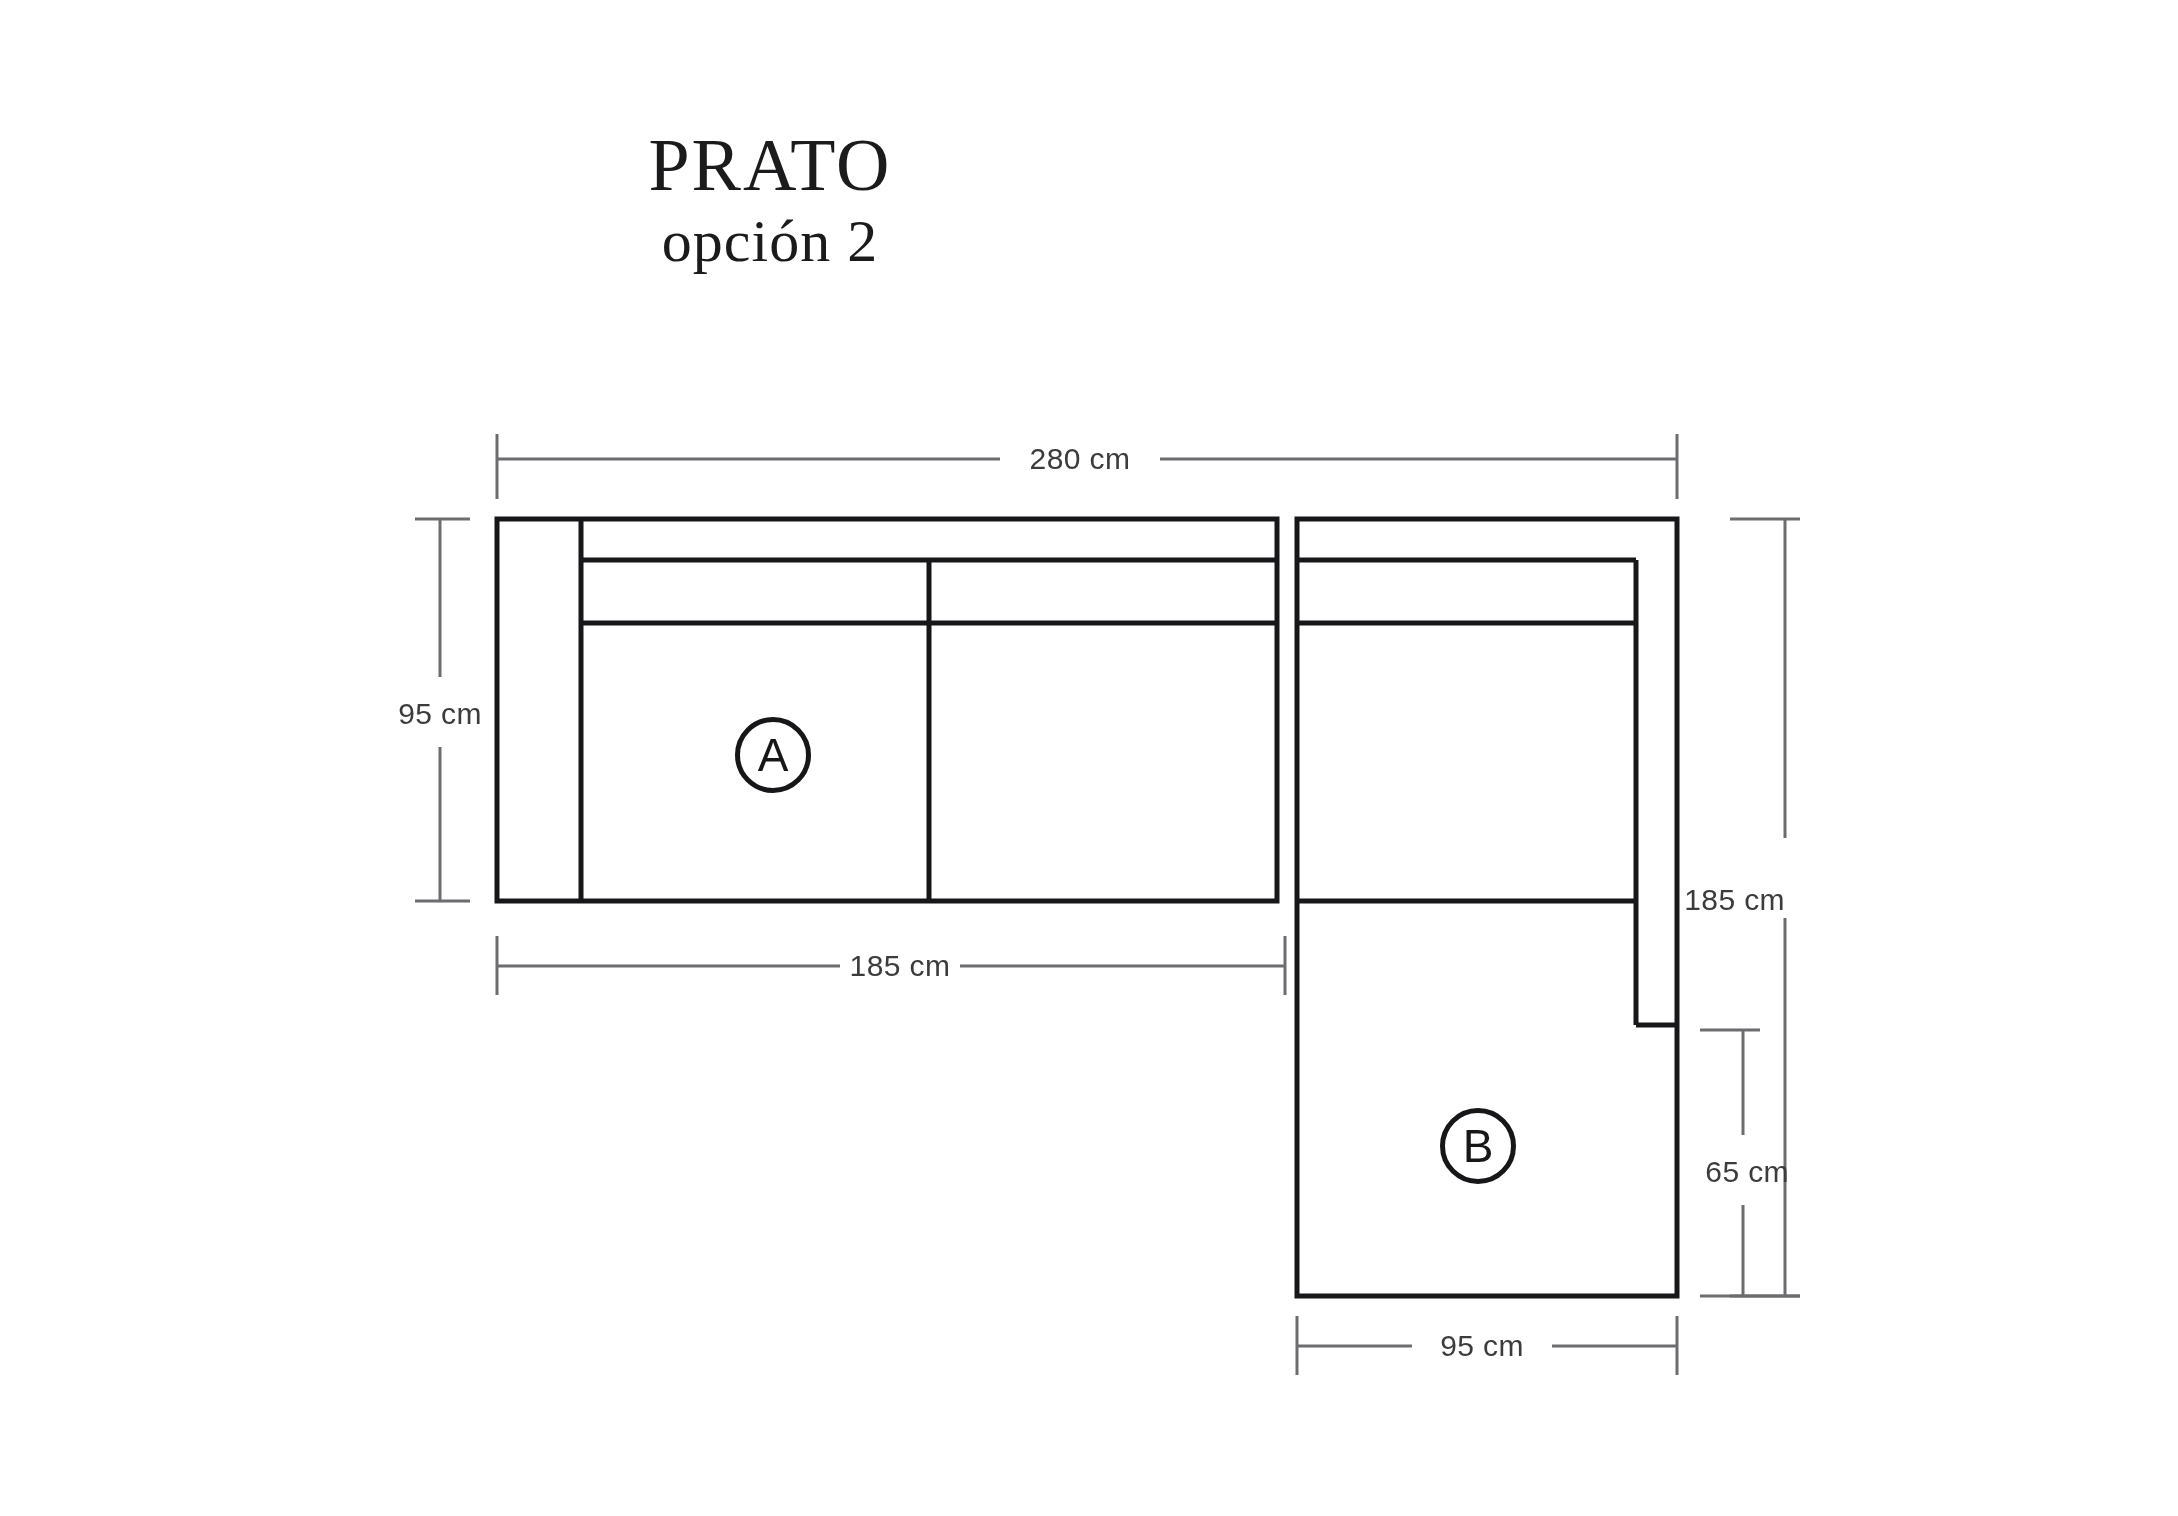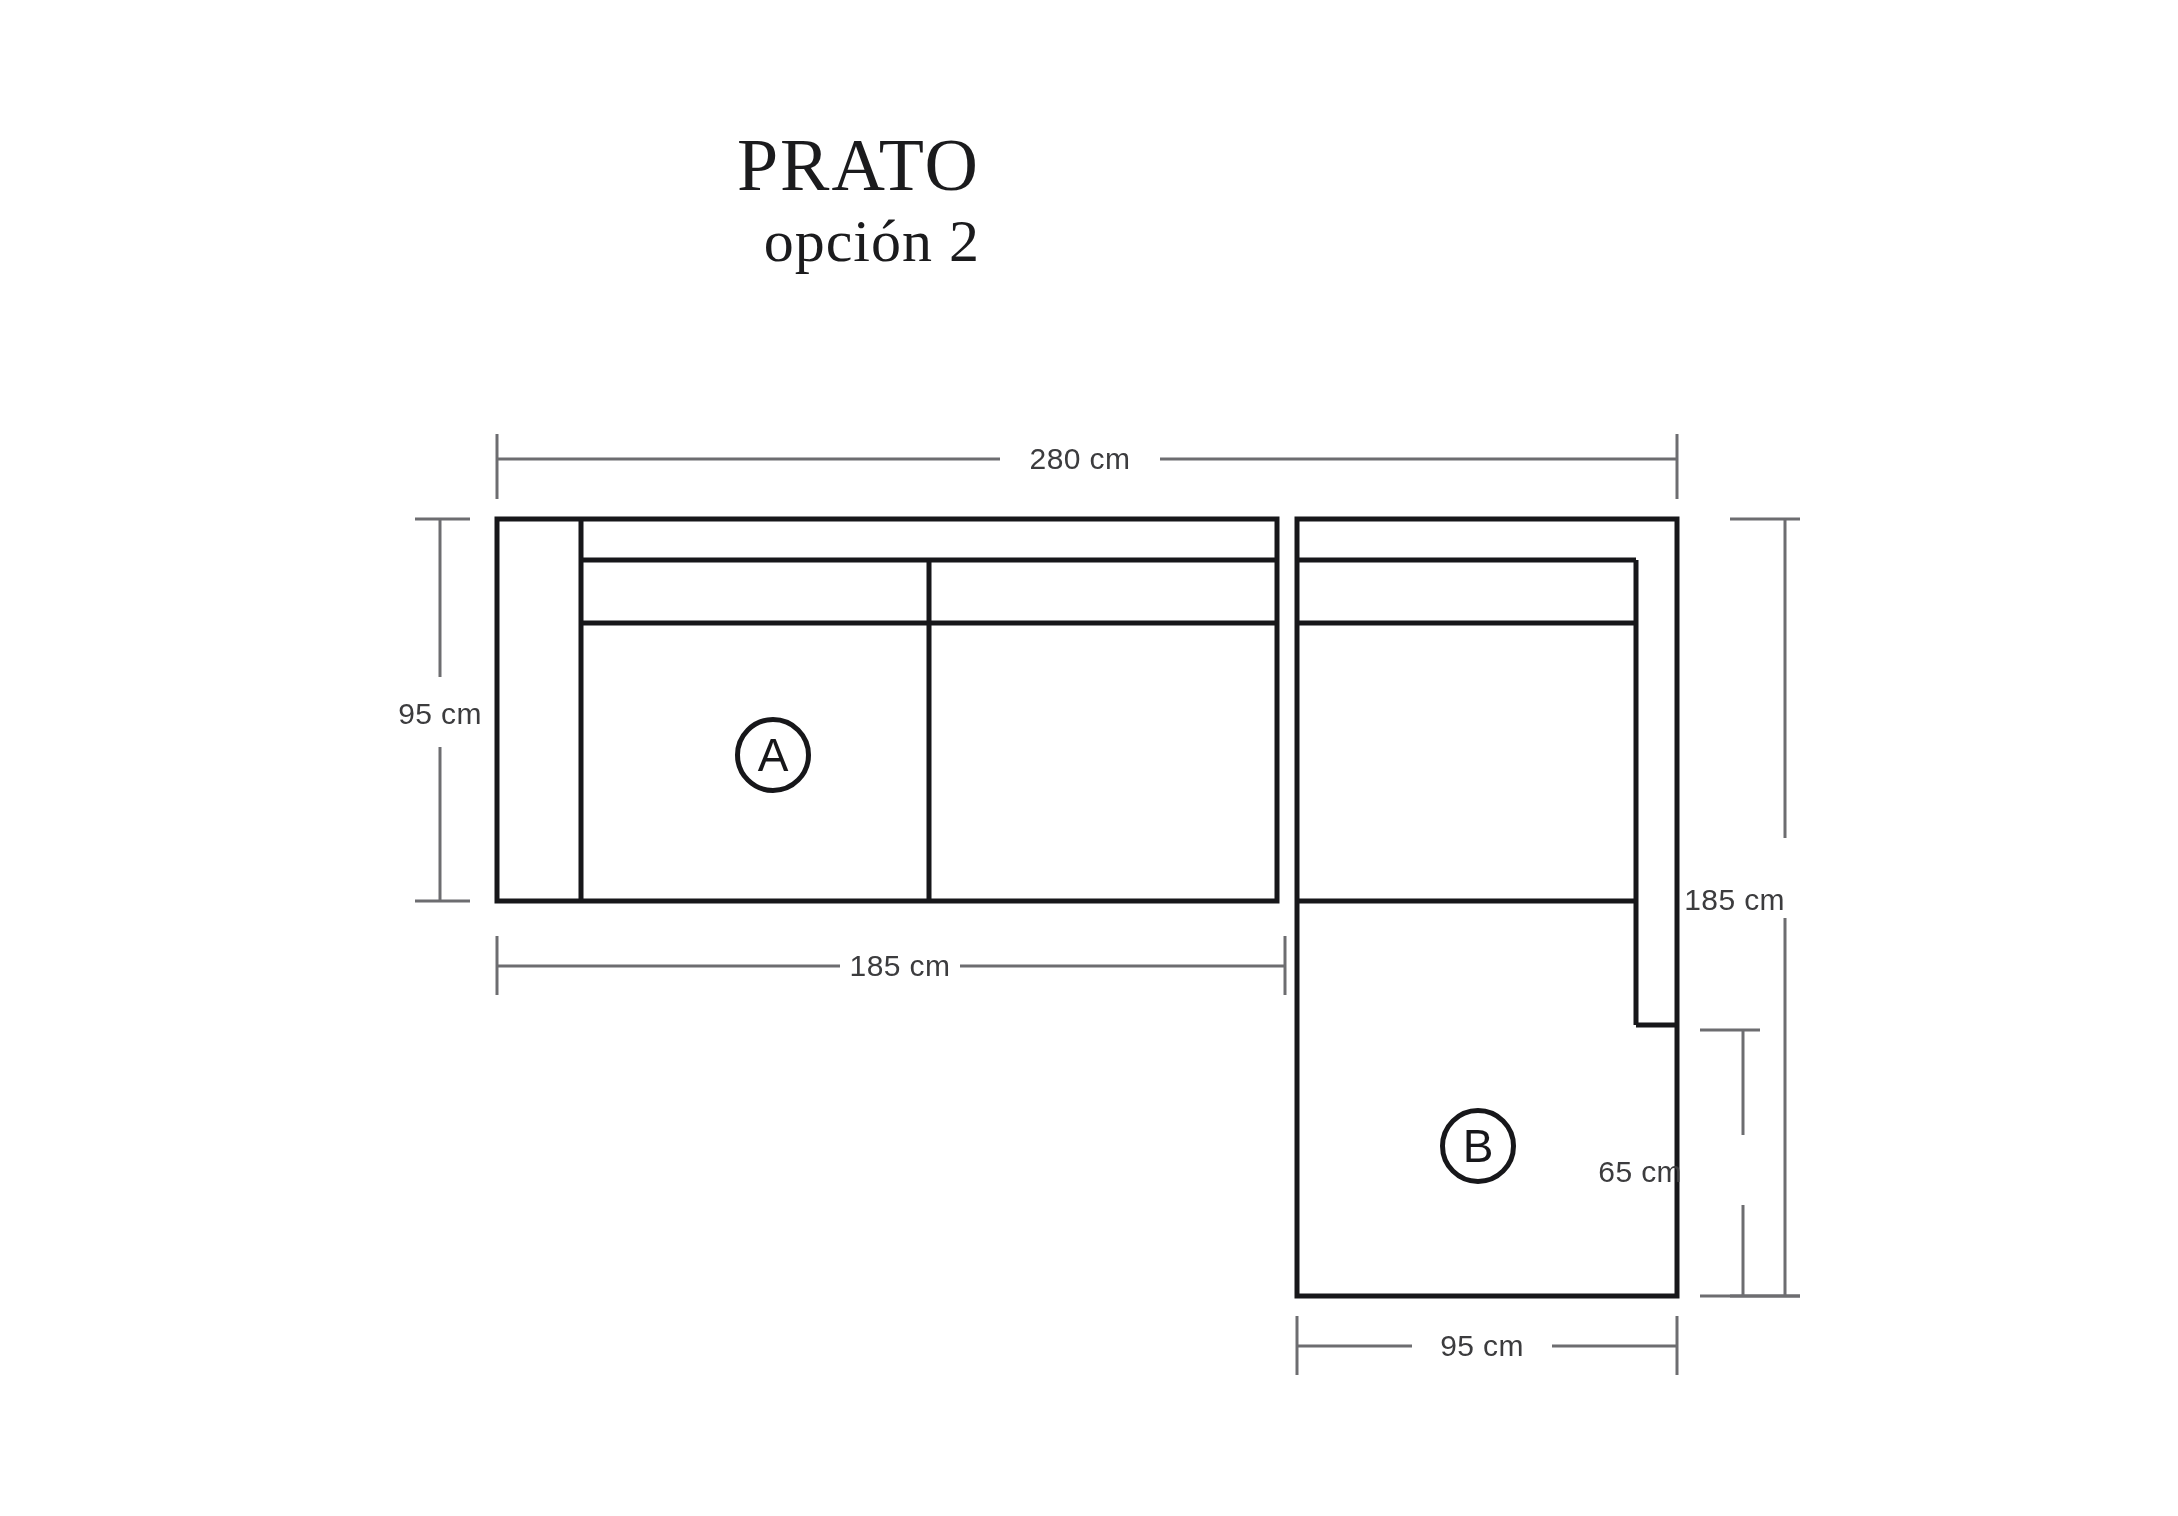--- a/index.html
+++ b/index.html
@@ -25,7 +25,7 @@
     left: 560px;
     top: 128px;
     width: 420px;
-    text-align: right;
+    text-align: center;
     color: #1b1b1d;
   }
   #title-main {

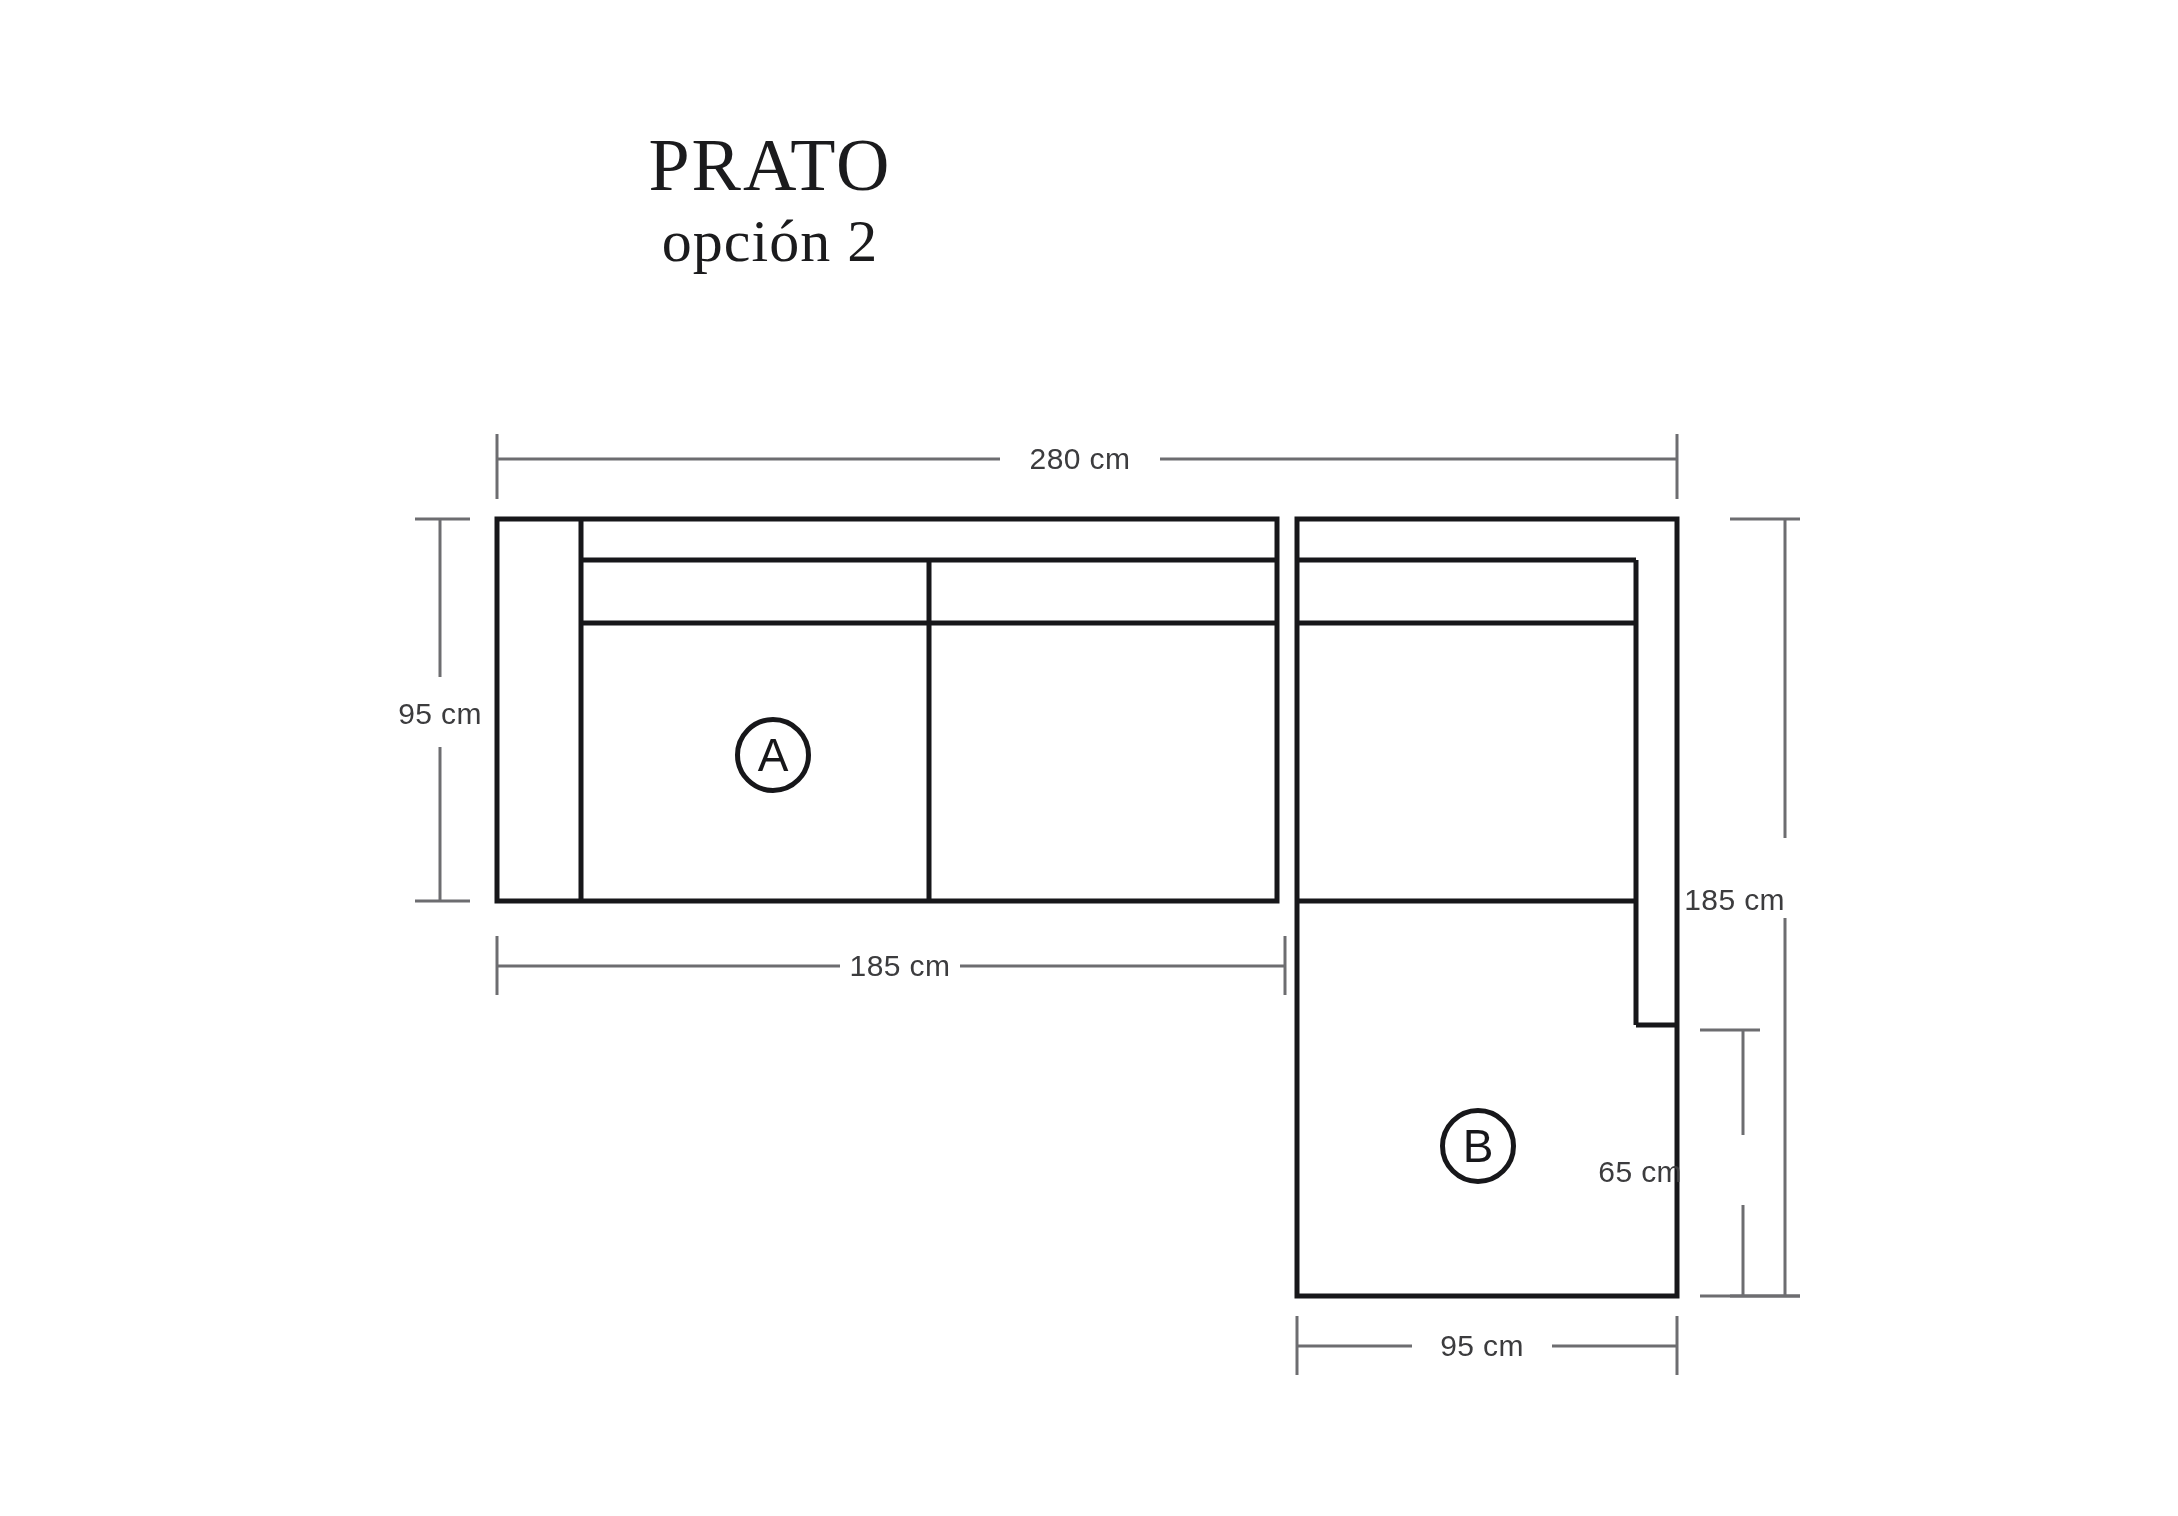--- a/index.html
+++ b/index.html
@@ -158,7 +158,7 @@
 
   <div class="dimtext center" style="left:1785px; top:900px; transform:translate(-100%, -50%);">185 cm</div>
 
-  <div class="dimtext center" style="left:1682px; top:1172px; transform:translate(-100%, -50%);">65 cm</div>
+  <div class="dimtext center" style="left:1789px; top:1172px; transform:translate(-100%, -50%);">65 cm</div>
 
   <div class="dimtext center" style="left:1482px; top:1346px;">95 cm</div>
 

